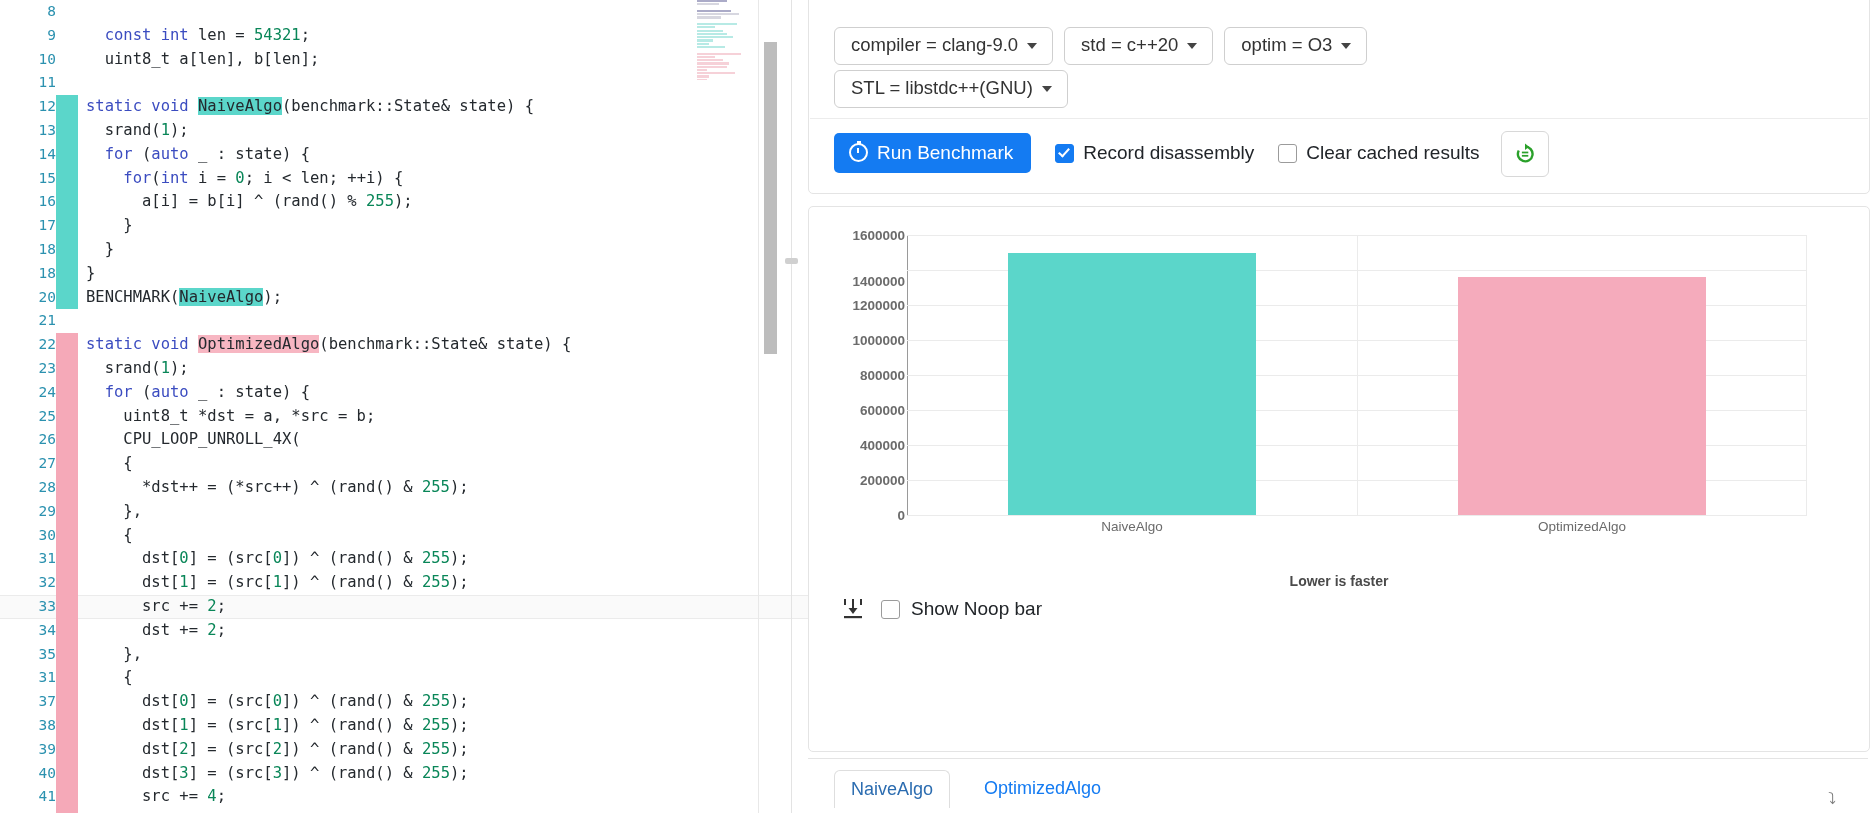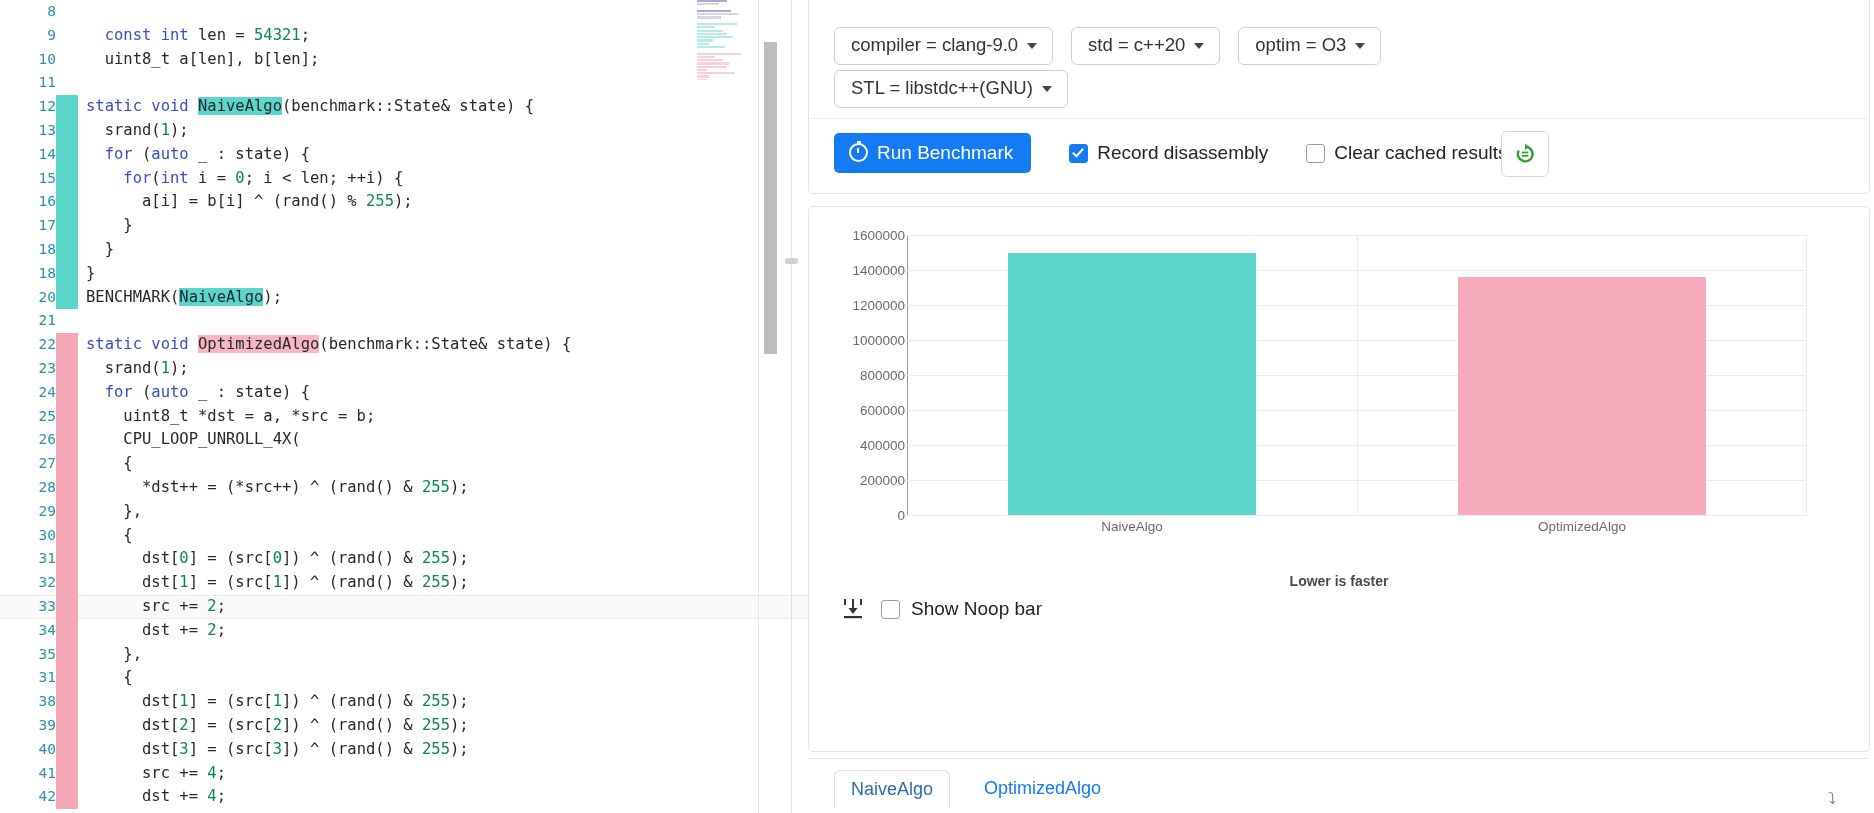--- a/index.html
+++ b/index.html
@@ -42,7 +42,7 @@
   #card-opts{left:0px;top:-8px;width:1060px;height:200px;}
   #card-chart{left:0px;top:206px;width:1060px;height:544px;}
 
-  .opts-row{position:absolute;left:25px;display:flex;gap:18px;}
+  .opts-row{position:absolute;left:25px;display:flex;gap:11px;}
   #row1{top:34px;}
   #row2{top:77px;}
   .sel{border:1px solid #cfcfcf;border-radius:6px;background:#fff;color:#333;font-size:18.5px;padding:8px 15px 9px 16px;display:flex;align-items:center;gap:9px;white-space:nowrap;cursor:pointer;line-height:1;}

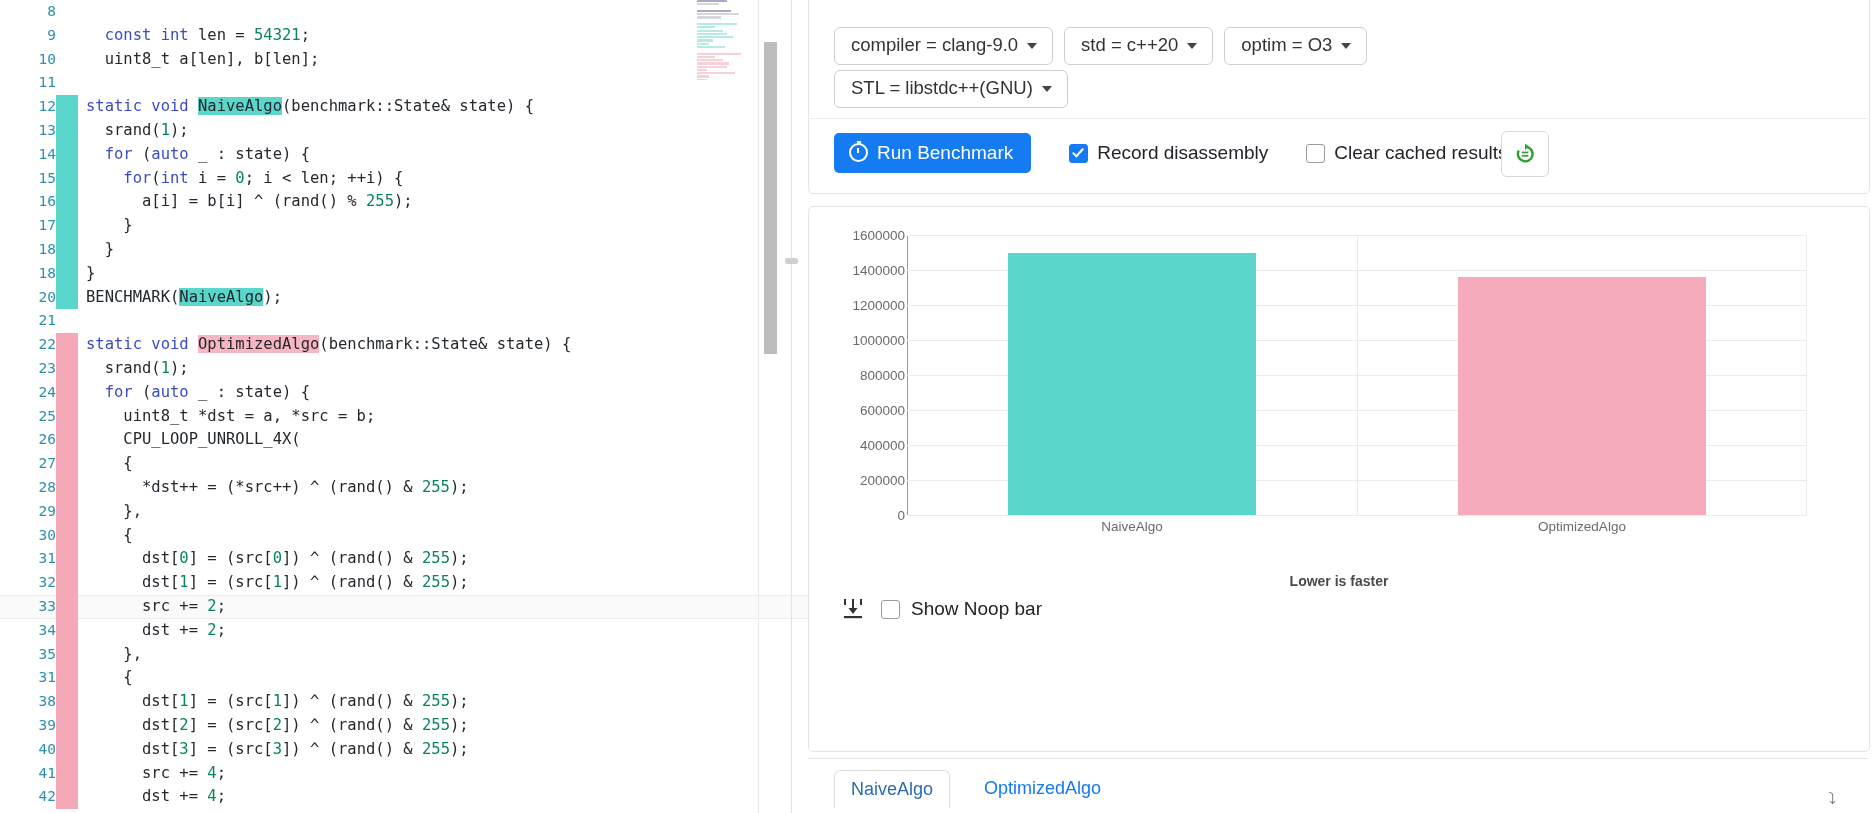--- a/index.html
+++ b/index.html
@@ -50,7 +50,7 @@
 
   #divider{position:absolute;left:1px;top:125px;width:1058px;height:1px;background:#ececec;}
 
-  #runrow{position:absolute;left:25px;top:140px;display:flex;align-items:center;gap:16px;}
+  #runrow{position:absolute;left:25px;top:140px;display:flex;align-items:center;gap:2px;}
   #run-btn{background:#147bf2;color:#fff;border:none;border-radius:5px;font-size:19px;padding:10px 18px 11px 15px;display:flex;align-items:center;gap:9px;cursor:pointer;font-family:"Liberation Sans",sans-serif;line-height:1;}
   .timer{width:15px;height:15px;border:2px solid #fff;border-radius:50%;position:relative;display:inline-block;}
   .timer:before{content:"";position:absolute;left:5.5px;top:-4px;width:4px;height:3px;background:#fff;}

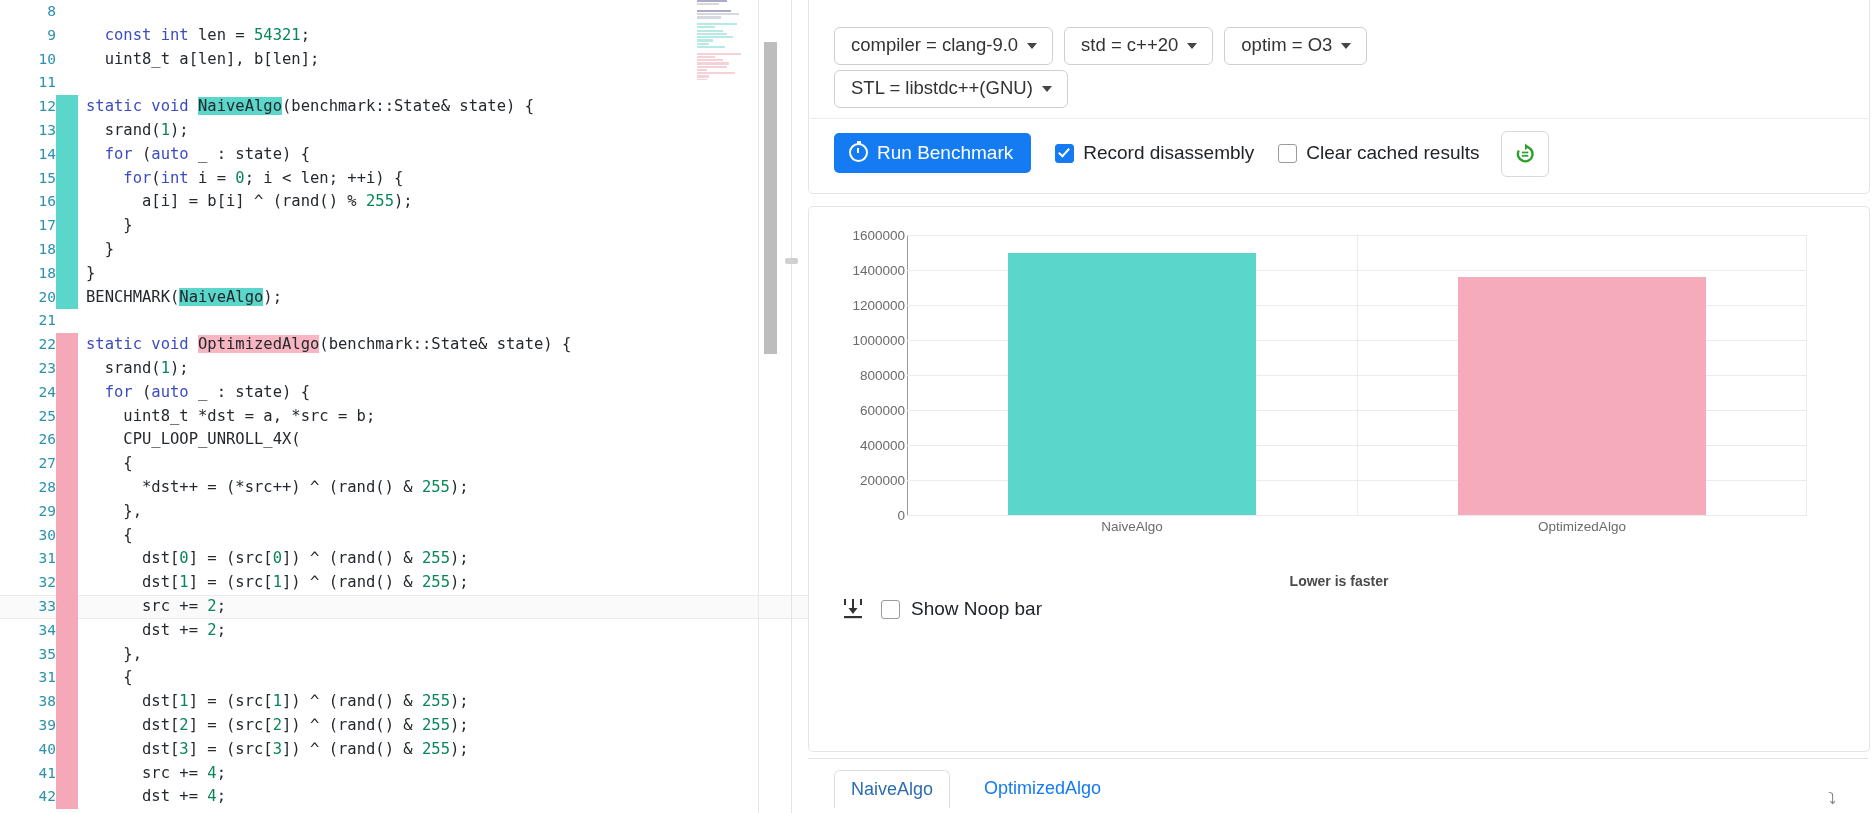--- a/index.html
+++ b/index.html
@@ -64,7 +64,7 @@
   
   #chart{position:absolute;left:0;top:0;width:1060px;height:544px;}
   .ylab{position:absolute;right:0;transform:translateY(-50%);font-size:13.5px;color:#6b6b6b;font-family:"Liberation Sans",sans-serif;}
-  #ylabels{position:absolute;left:18px;top:0;width:78px;height:544px;}
+  #ylabels{position:absolute;left:18px;top:0;width:78px;height:544px;font-weight:bold;}
   #plot{position:absolute;left:98px;top:28px;width:900px;height:280px;}
   .grid{position:absolute;left:0;width:100%;height:1px;background:#ebebeb;}
   .vgrid{position:absolute;top:0;width:1px;height:100%;background:#ebebeb;}

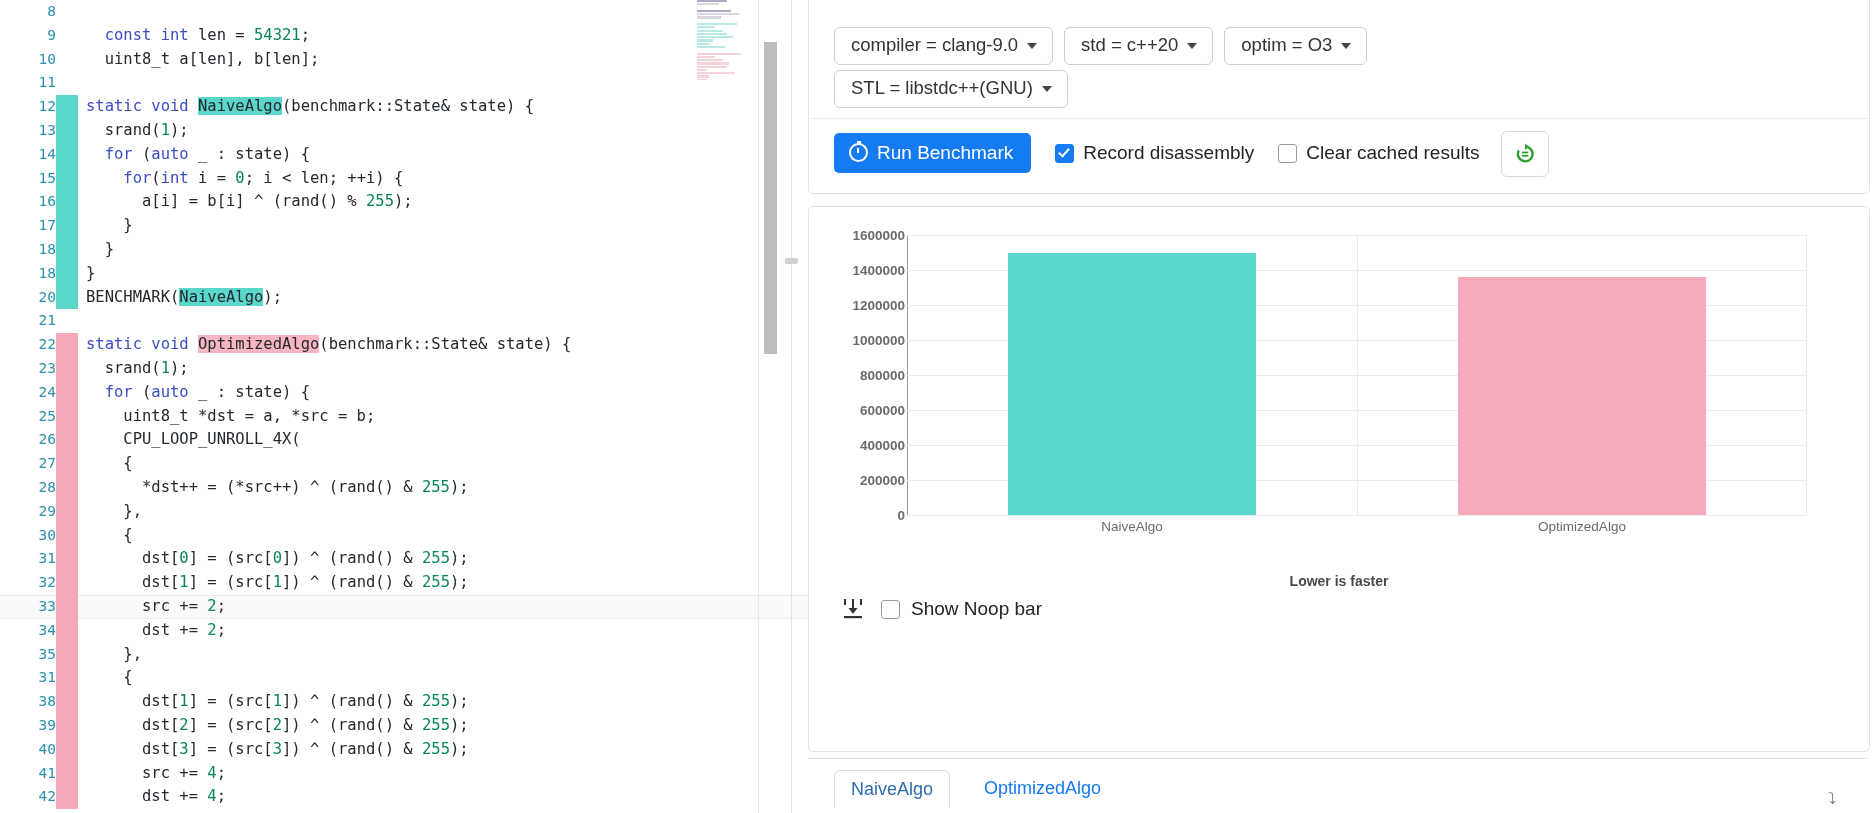--- a/index.html
+++ b/index.html
@@ -218,7 +218,7 @@
     <div id="chart">
       <div id="ylabels">
           <div class="ylab" style="top: 28px;">1600000</div>
-          <div class="ylab" style="top: 63px; text-align: right;">1400000</div>
+          <div class="ylab" style="top: 74px; text-align: right;">1400000</div>
           <div class="ylab" style="top: 98px;">1200000</div>
           <div class="ylab" style="top: 133px;">1000000</div>
           <div class="ylab" style="top: 168px;">800000</div>

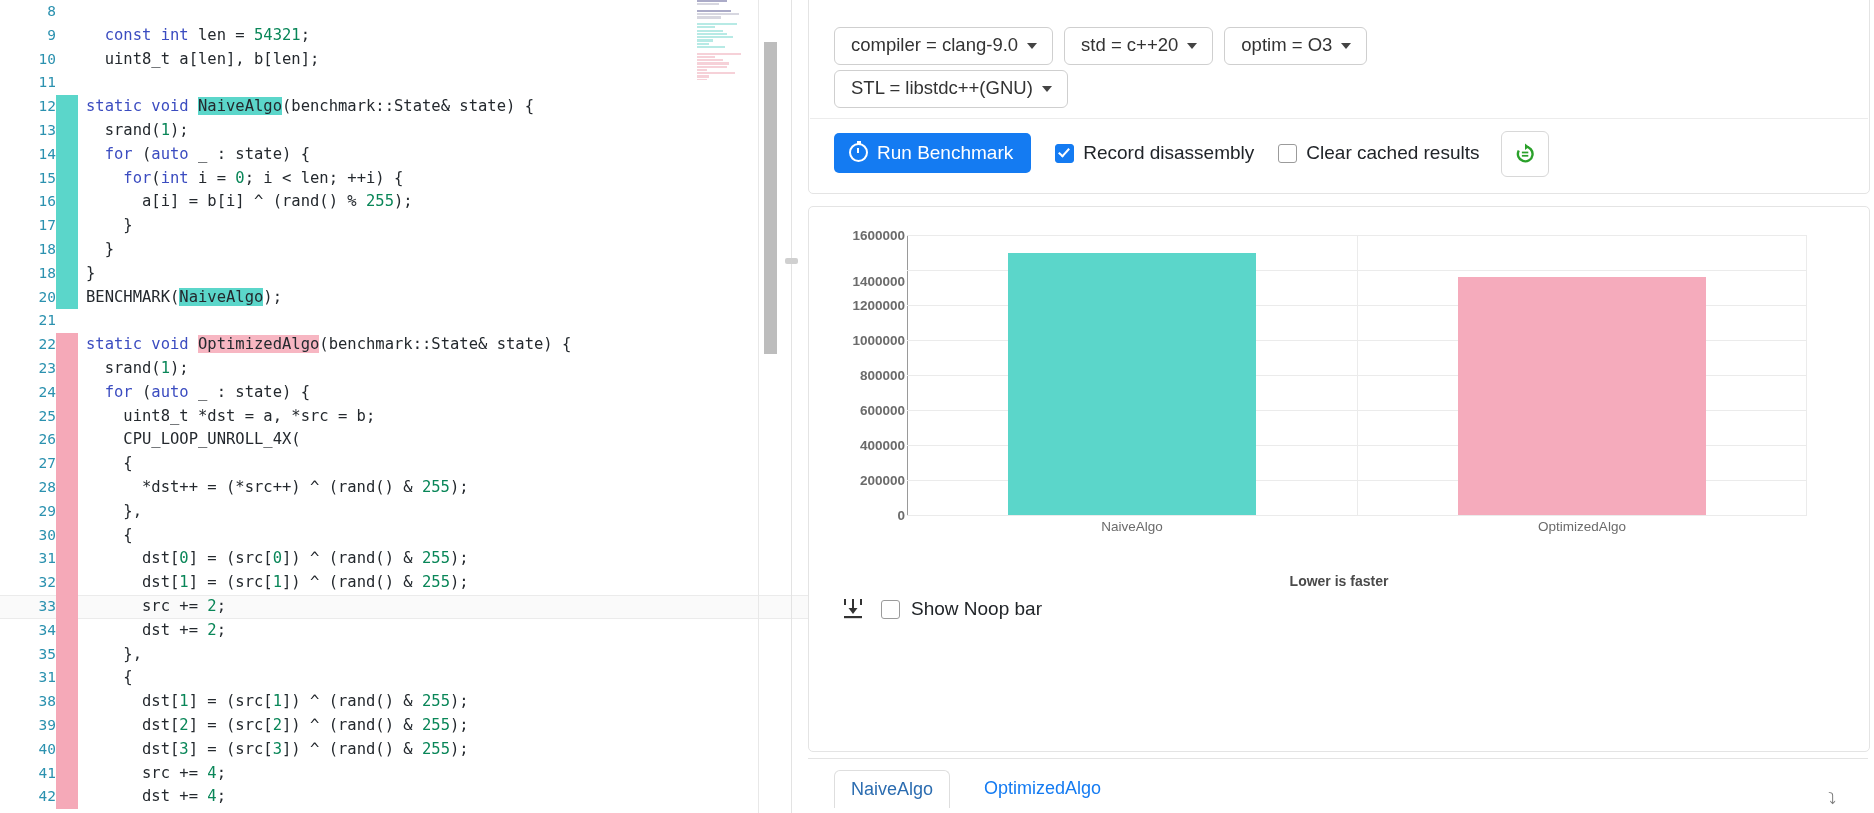--- a/index.html
+++ b/index.html
@@ -120,6 +120,7 @@
       <div class="line"><span class="ln">34</span><span class="gut p"></span><span class="txt"><span class="">      dst += </span><span class="num">2</span><span class="">;</span></span></div>
       <div class="line"><span class="ln">35</span><span class="gut p"></span><span class="txt"><span class="">    },</span></span></div>
       <div class="line"><span class="ln">31</span><span class="gut p"></span><span class="txt"><span class="">    {</span></span></div>
+      <div class="line"><span class="ln">37</span><span class="gut p"></span><span class="txt"><span class="">      dst[</span><span class="num">0</span><span class="">] = (src[</span><span class="num">0</span><span class="">]) ^ (rand() &amp; </span><span class="num">255</span><span class="">);</span></span></div>
       <div class="line"><span class="ln">38</span><span class="gut p"></span><span class="txt"><span class="">      dst[</span><span class="num">1</span><span class="">] = (src[</span><span class="num">1</span><span class="">]) ^ (rand() &amp; </span><span class="num">255</span><span class="">);</span></span></div>
       <div class="line"><span class="ln">39</span><span class="gut p"></span><span class="txt"><span class="">      dst[</span><span class="num">2</span><span class="">] = (src[</span><span class="num">2</span><span class="">]) ^ (rand() &amp; </span><span class="num">255</span><span class="">);</span></span></div>
       <div class="line"><span class="ln">40</span><span class="gut p"></span><span class="txt"><span class="">      dst[</span><span class="num">3</span><span class="">] = (src[</span><span class="num">3</span><span class="">]) ^ (rand() &amp; </span><span class="num">255</span><span class="">);</span></span></div>

